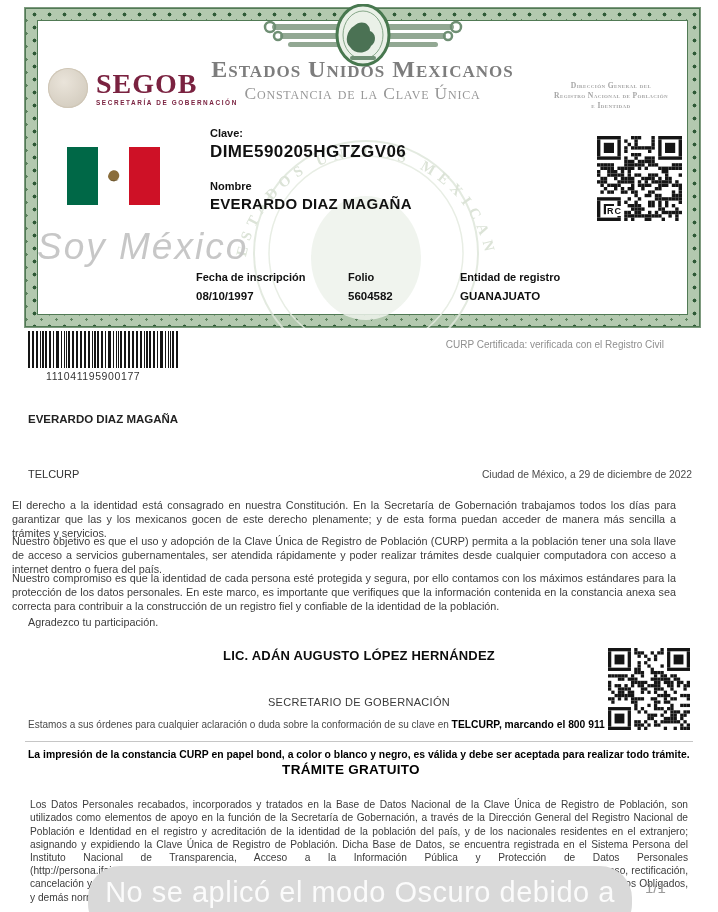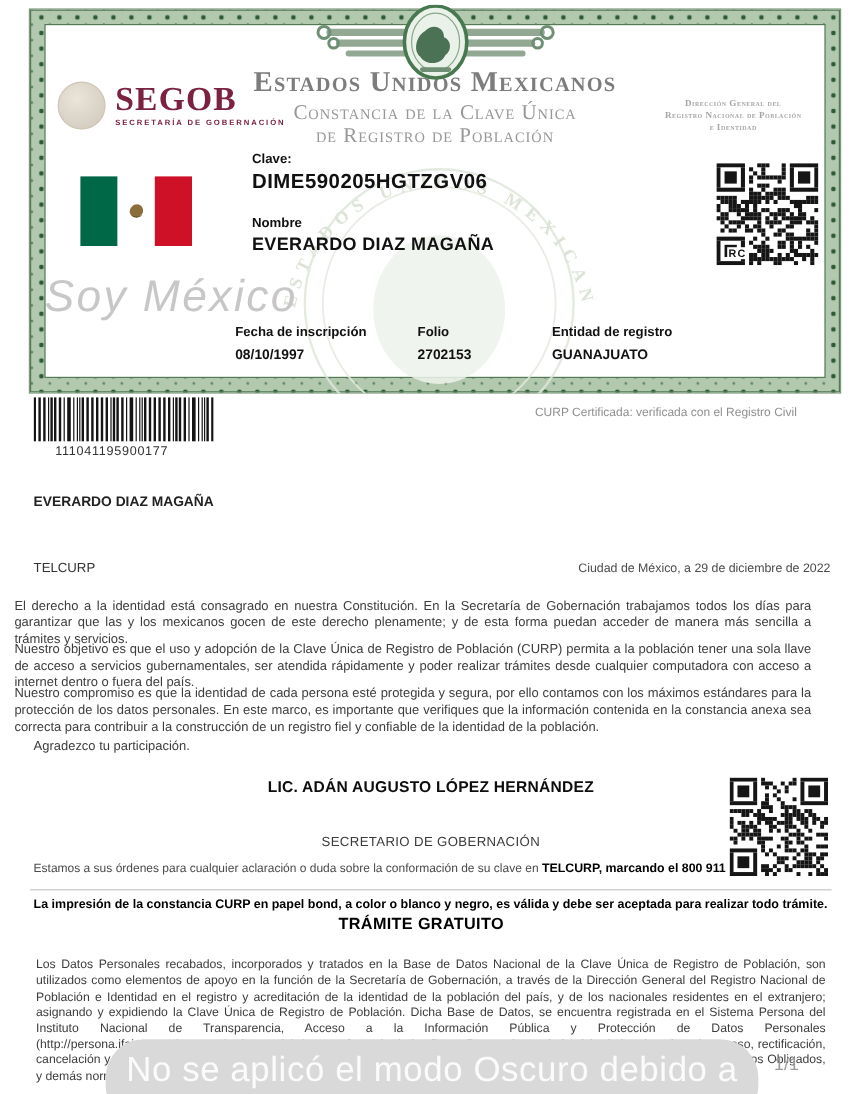--- a/index.html
+++ b/index.html
@@ -126,7 +126,6 @@
 
     <h1 class="cert-title">Estados Unidos Mexicanos</h1>
     <div class="cert-sub s1">Constancia de la Clave Única</div>
-    <div class="cert-sub s2">de Registro de Población</div>
 
     <div class="direction">
       <div>Dirección General del</div>

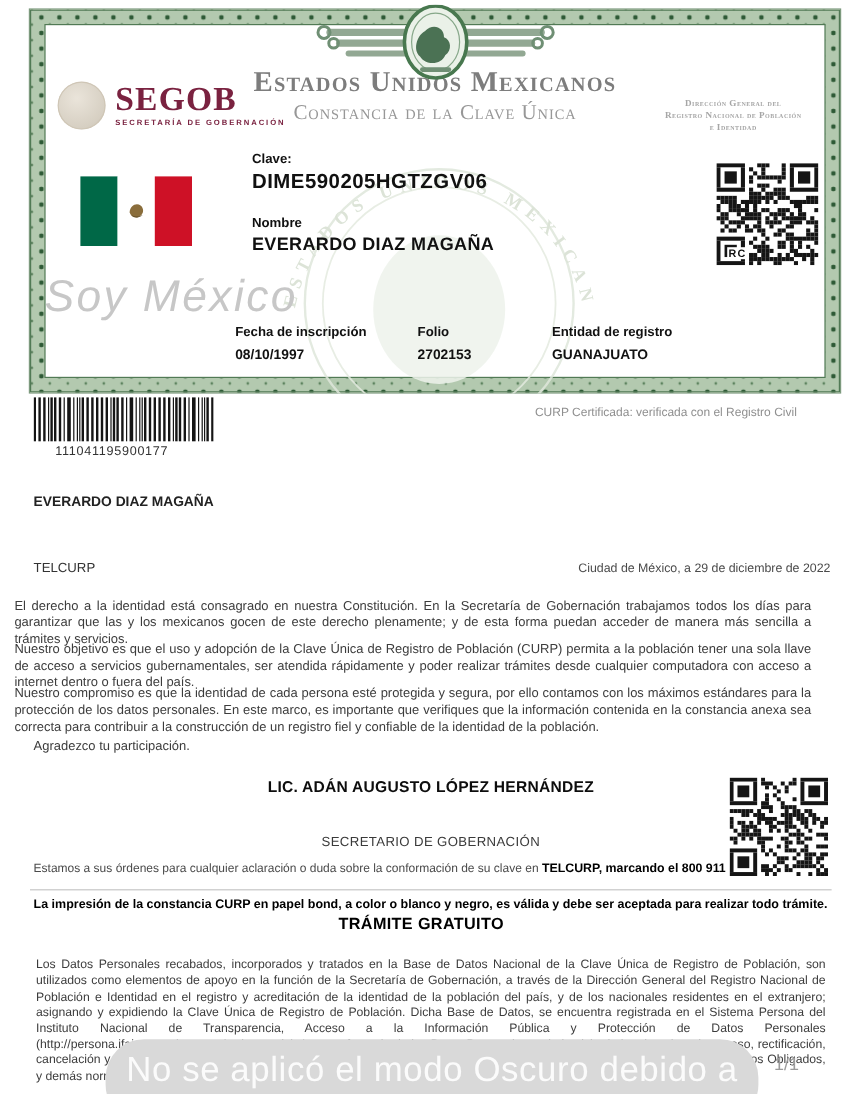--- a/index.html
+++ b/index.html
@@ -422,7 +422,7 @@
     </div>
     <div class="fg fg2">
       <div class="lb">Folio</div>
-      <div class="vl">2702153</div>
+      <div class="vl">5604582</div>
     </div>
     <div class="fg fg3">
       <div class="lb">Entidad de registro</div>

